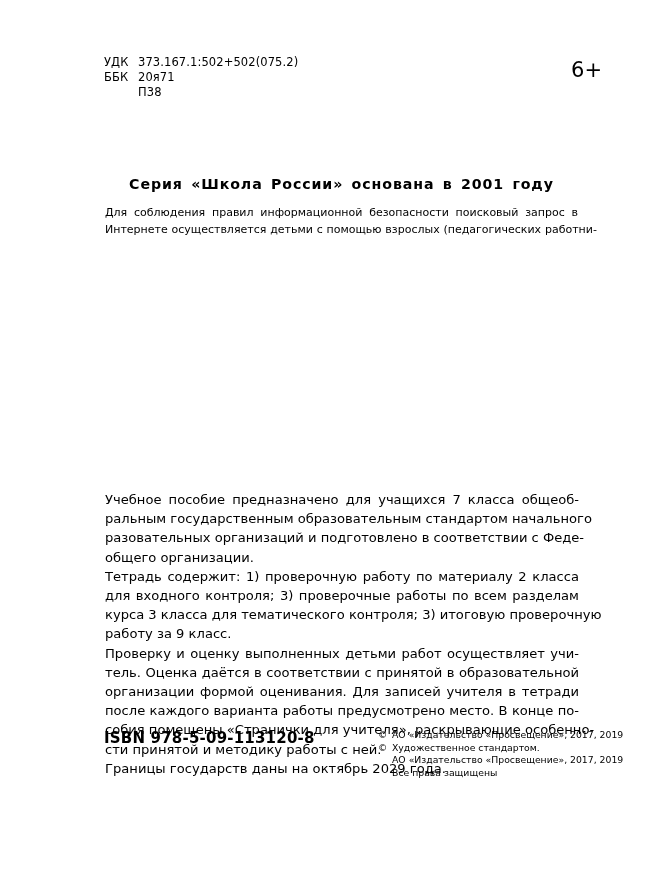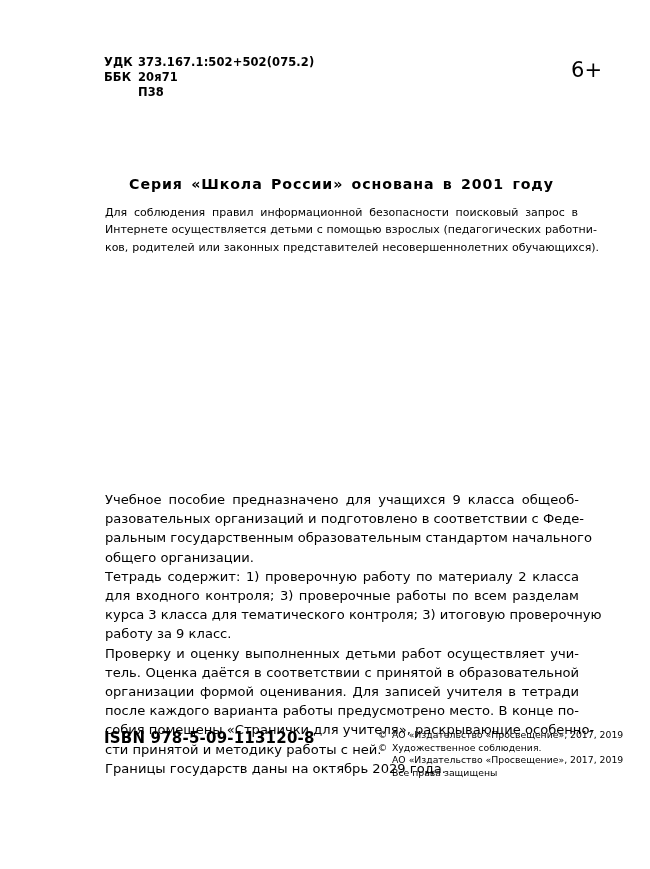--- a/index.html
+++ b/index.html
@@ -32,7 +32,6 @@
   }
   .code-row {
     display: block;
-    font-weight: bold;
   }
   .code-label {
     display: inline-block;

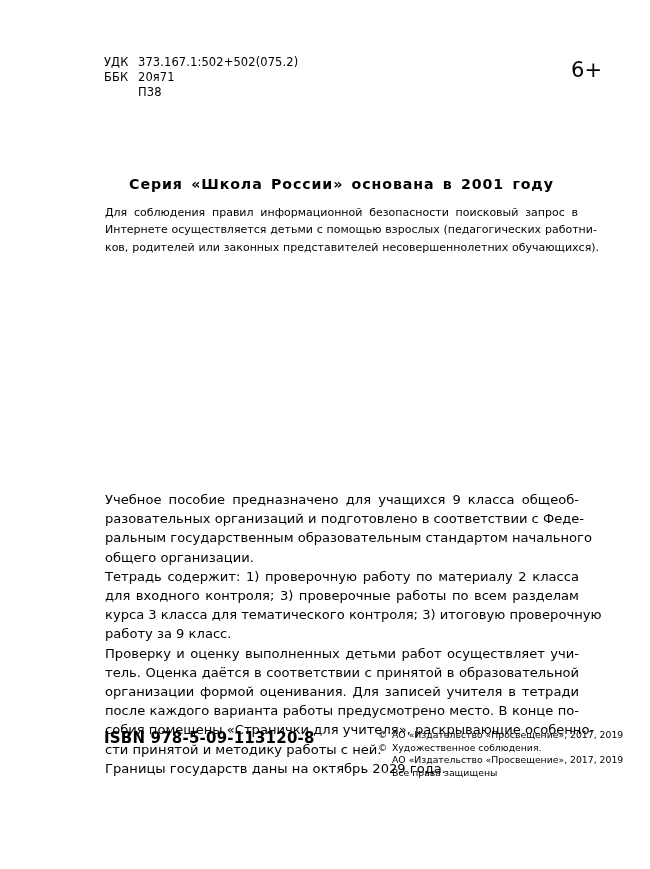--- a/index.html
+++ b/index.html
@@ -169,7 +169,6 @@
   <div class="safety-note">
     <span class="ln first">Для соблюдения правил информационной безопасности поисковый запрос в</span>
     <span class="ln">Интернете осуществляется детьми с помощью взрослых (педагогических работни-</span>
-    <span class="ln">ков, родителей или законных представителей несовершеннолетних обучающихся).</span>
   </div>
 
   <div class="annotation">

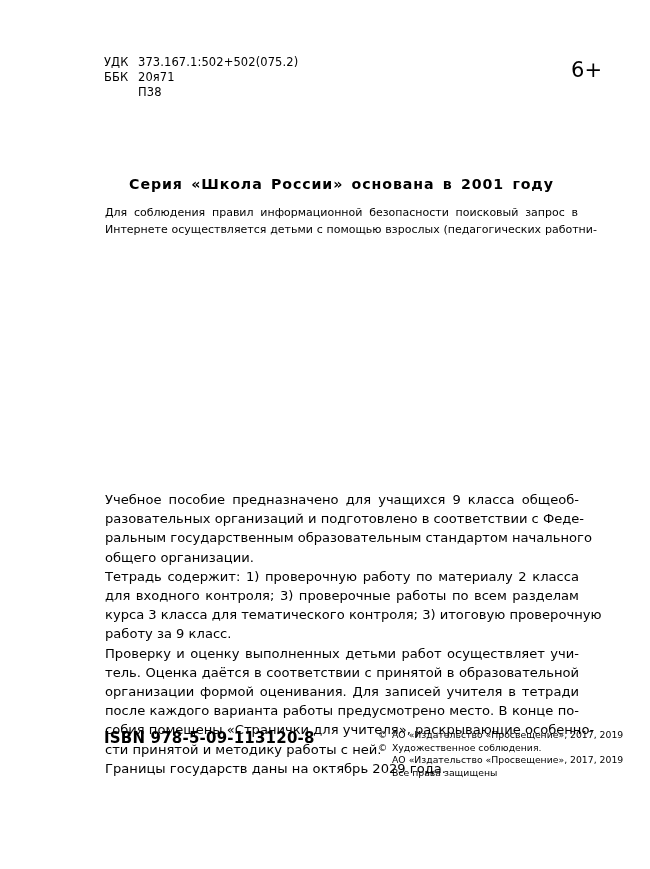--- a/index.html
+++ b/index.html
@@ -174,7 +174,7 @@
   <div class="annotation">
 
     <p>
-      <span class="ln">Учебное пособие предназначено для учащихся 9 класса общеоб-</span>
+      <span class="ln">Учебное пособие предназначено для учащихся 7 класса общеоб-</span>
       <span class="ln">разовательных организаций и подготовлено в соответствии с Феде-</span>
       <span class="ln">ральным государственным образовательным стандартом начального</span>
       <span class="ln last">общего организации.</span>

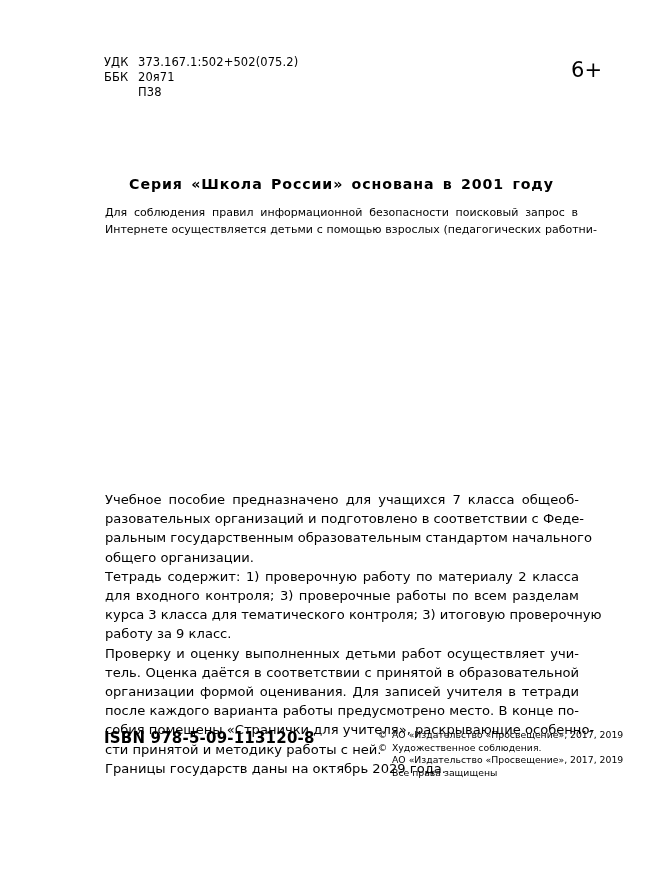--- a/index.html
+++ b/index.html
@@ -175,8 +175,8 @@
 
     <p>
       <span class="ln">Учебное пособие предназначено для учащихся 7 класса общеоб-</span>
+      <span class="ln">ральным государственным образовательным стандартом начального</span>
       <span class="ln">разовательных организаций и подготовлено в соответствии с Феде-</span>
-      <span class="ln">ральным государственным образовательным стандартом начального</span>
       <span class="ln last">общего организации.</span>
     </p>
 

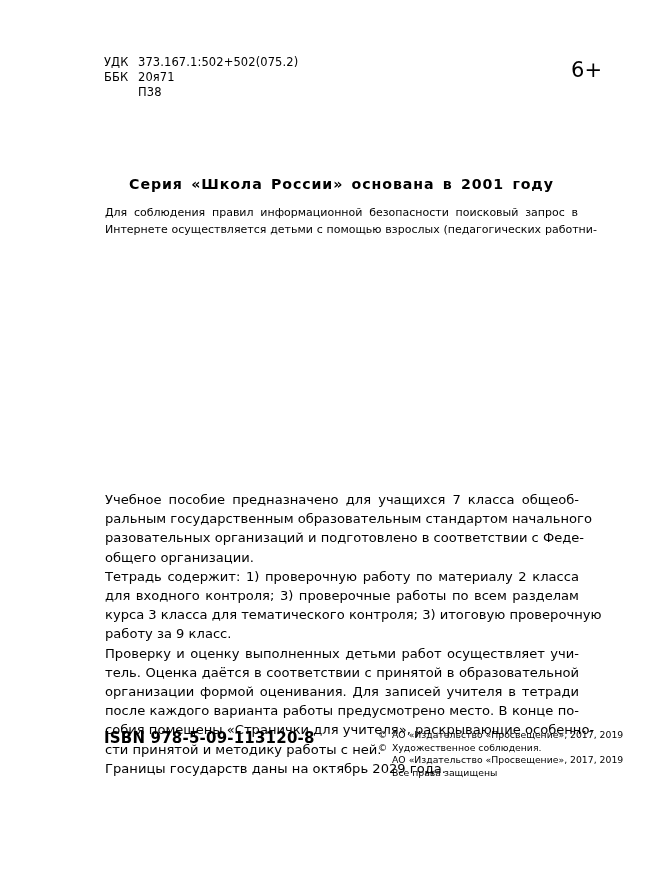--- a/index.html
+++ b/index.html
@@ -211,7 +211,7 @@
     </span>
     <span class="copy-line">
       <span class="copy-sym">©</span>
-      <span>Художественное соблюдения.</span>
+      <span>Художественное стандартом.</span>
     </span>
     <span class="copy-line">
       <span class="copy-sym"></span>

